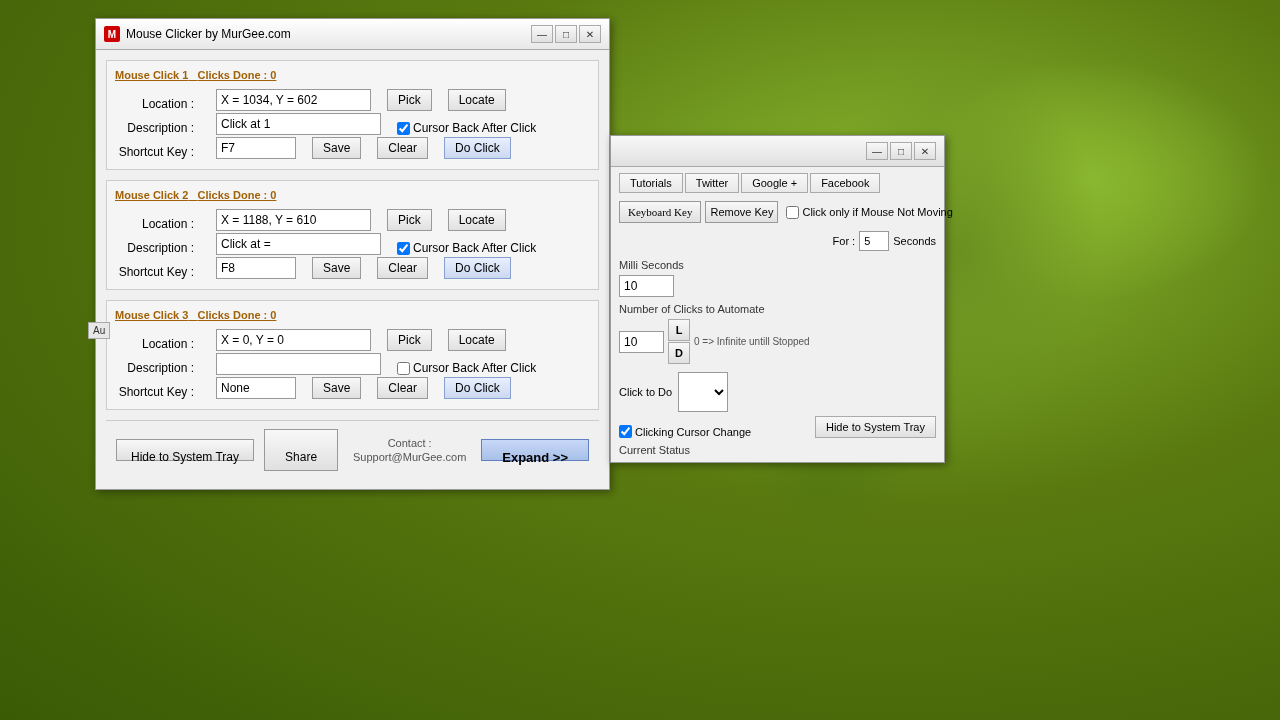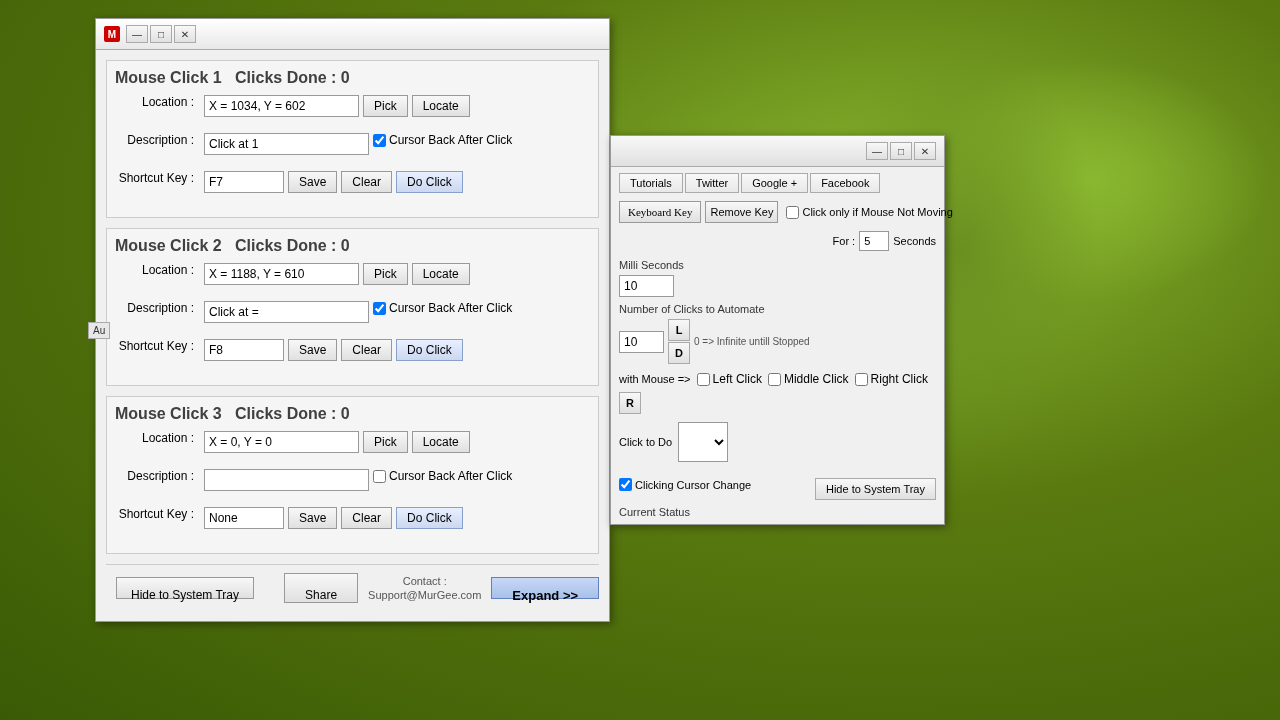--- a/index.html
+++ b/index.html
@@ -366,6 +366,7 @@
     <div class="title-bar-icon">
       <span>M</span>
     </div>
+    <span class="title-bar-text">Mouse Clicker by MurGee.com</span>
     <div class="title-bar-controls">
       <button class="title-btn">—</button>
       <button class="title-btn">□</button>

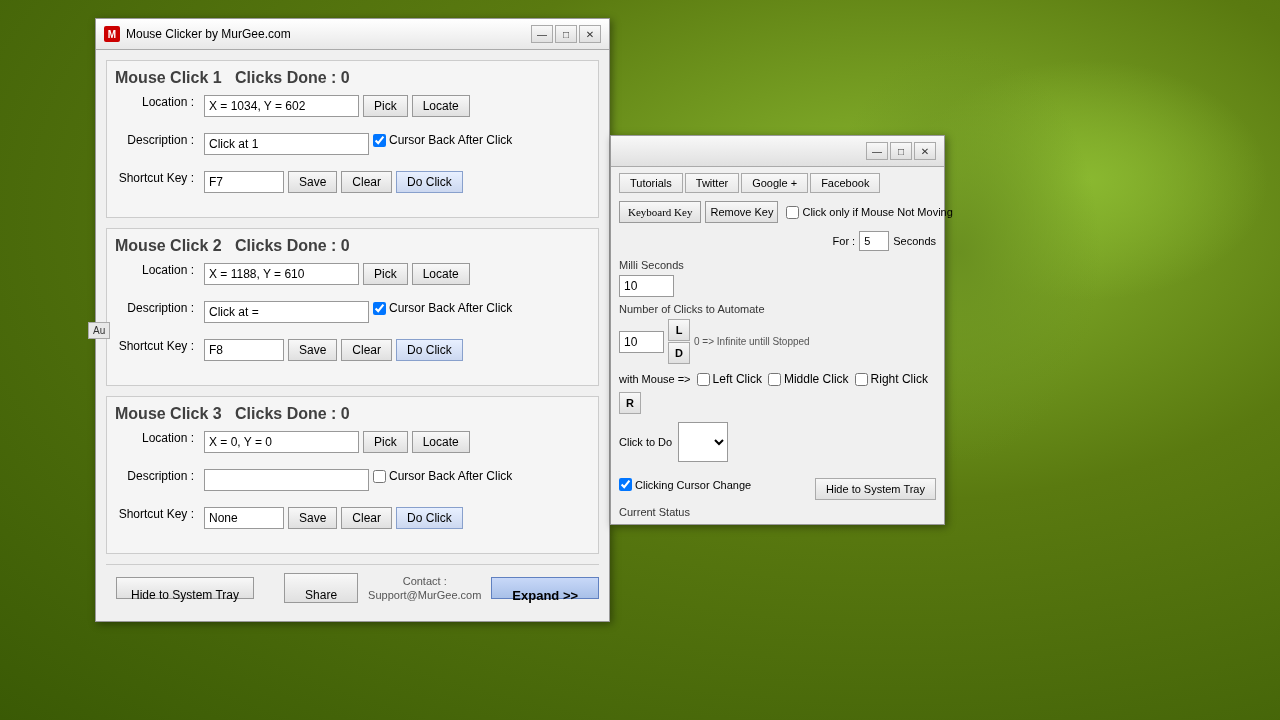--- a/index.html
+++ b/index.html
@@ -104,8 +104,9 @@
     .section-header {
       font-weight: bold;
       margin-bottom: 8px;
-      font-size: 16px;
-      color: #404040;
+      font-size: 11px;
+      color: #a16207;
+      text-decoration: underline;
     }
 
     .form-row {

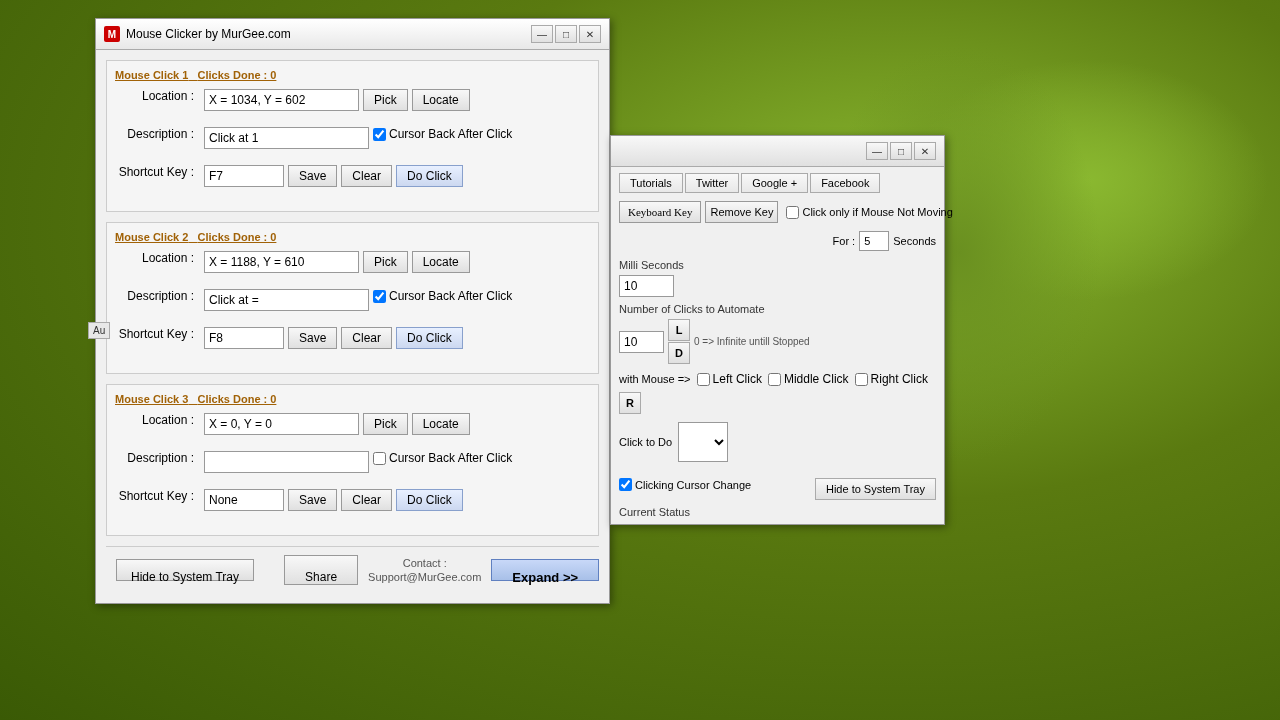--- a/index.html
+++ b/index.html
@@ -111,9 +111,9 @@
 
     .form-row {
       display: flex;
-      align-items: flex-start;
-      margin-bottom: 16px;
-      gap: 4px;
+      align-items: flex-end;
+      margin-bottom: 2px;
+      gap: 16px;
     }
 
     .form-label {

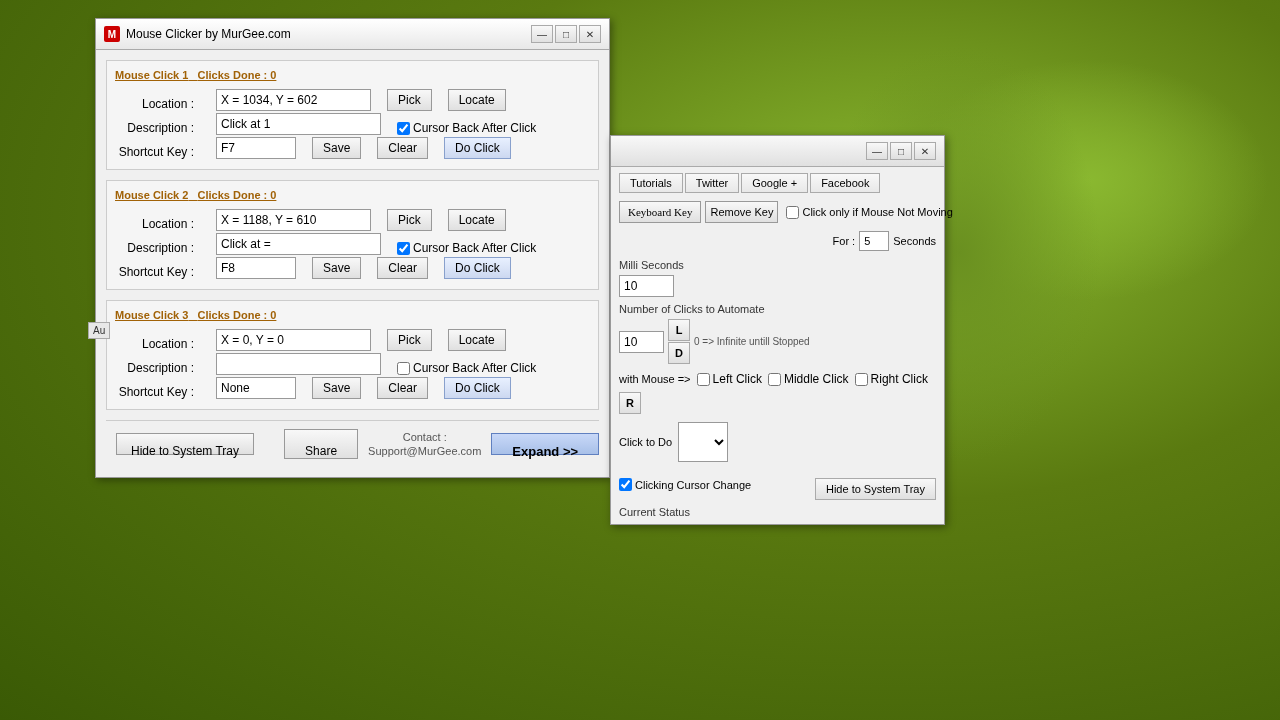--- a/index.html
+++ b/index.html
@@ -529,22 +529,6 @@
       </div>
     </div>
 
-    <div class="click-types-row">
-      <span>with Mouse =&gt;</span>
-      <label class="checkbox-label">
-        <input type="checkbox" style="">
-        <span>Left Click</span>
-      </label>
-      <label class="checkbox-label">
-        <input type="checkbox" style="">
-        <span>Middle Click</span>
-      </label>
-      <label class="checkbox-label">
-        <input type="checkbox" style="">
-        <span>Right Click</span>
-      </label>
-      <div class="side-btn">R</div>
-    </div>
 
     <div class="bottom-controls">
       <span class="click-to-do">Click to Do</span>

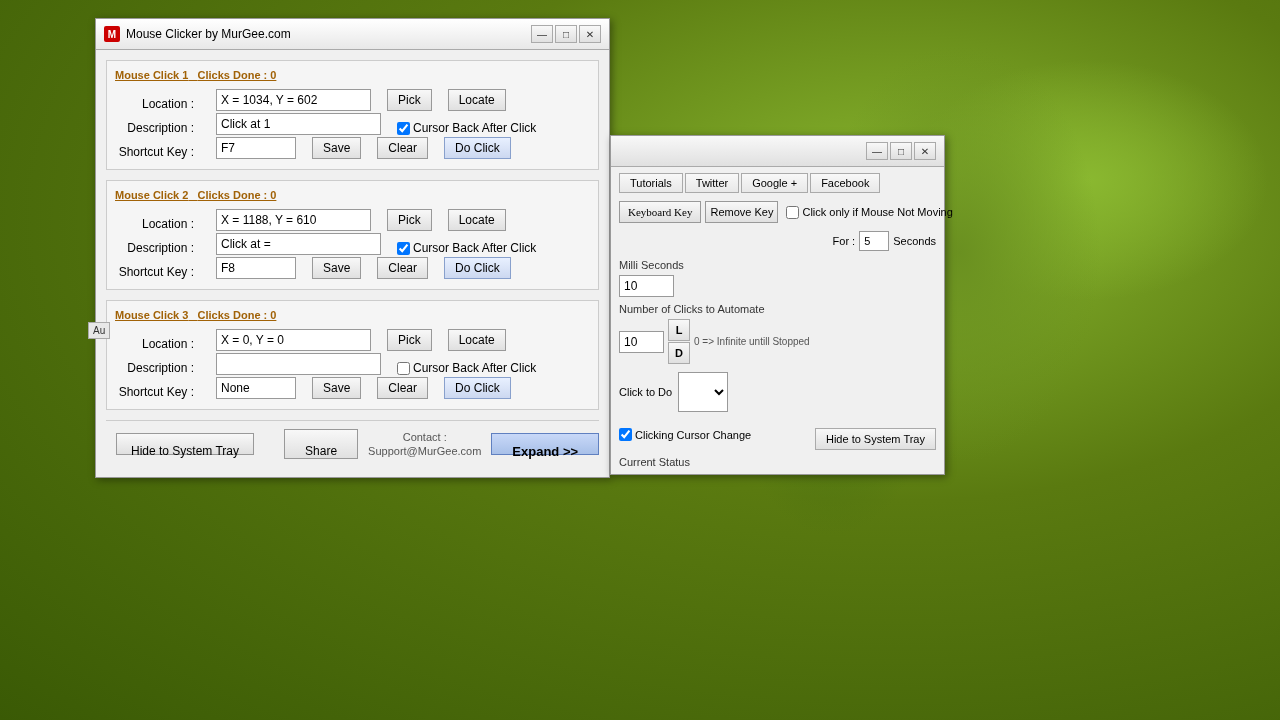--- a/index.html
+++ b/index.html
@@ -322,9 +322,9 @@
 
     .status-row {
       display: flex;
-      align-items: flex-start;
+      align-items: flex-end;
       justify-content: space-between;
-      margin-top: 16px;
+      margin-top: 4px;
     }
 
     .cursor-change-cb {

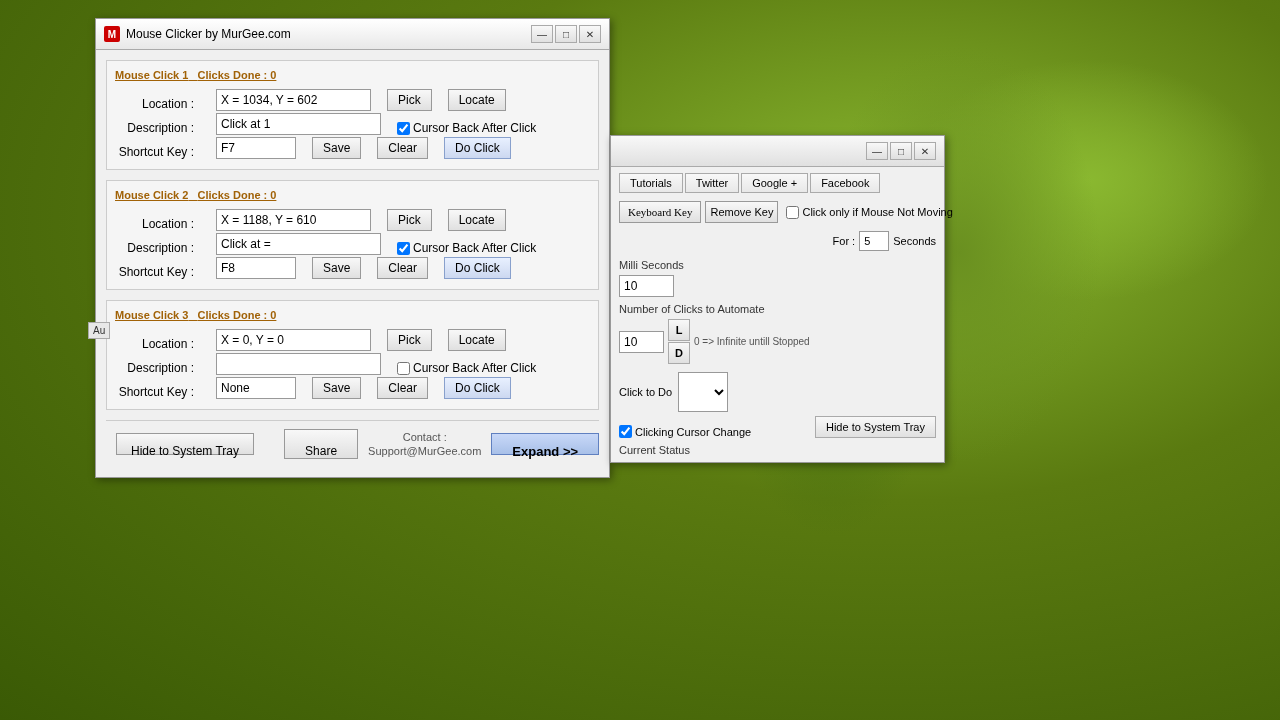--- a/index.html
+++ b/index.html
@@ -463,7 +463,7 @@
 
     <div class="bottom-bar">
       <button class="btn btn-hide" style="padding:10px 14px;">Hide to System Tray</button>
-      <button class="btn btn-share" style="padding:14px 20px; margin-left:20px;">Share</button>
+      <button class="btn btn-share" style="padding:20px 20px; ">Share</button>
       <div style="flex:1; text-align:center;">
         <span class="contact-text">Contact : Support@MurGee.com</span>
       </div>

